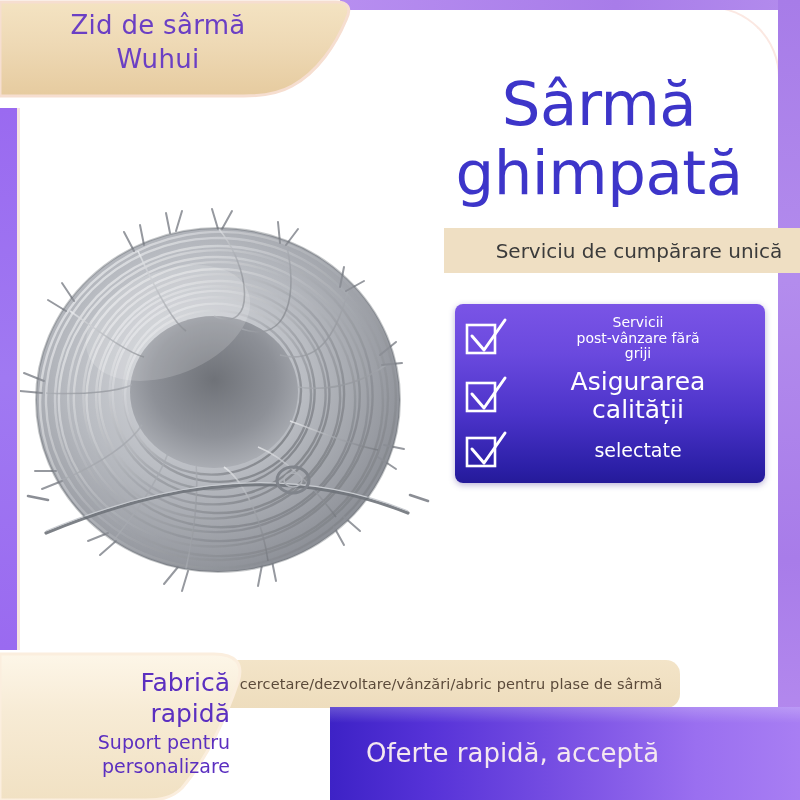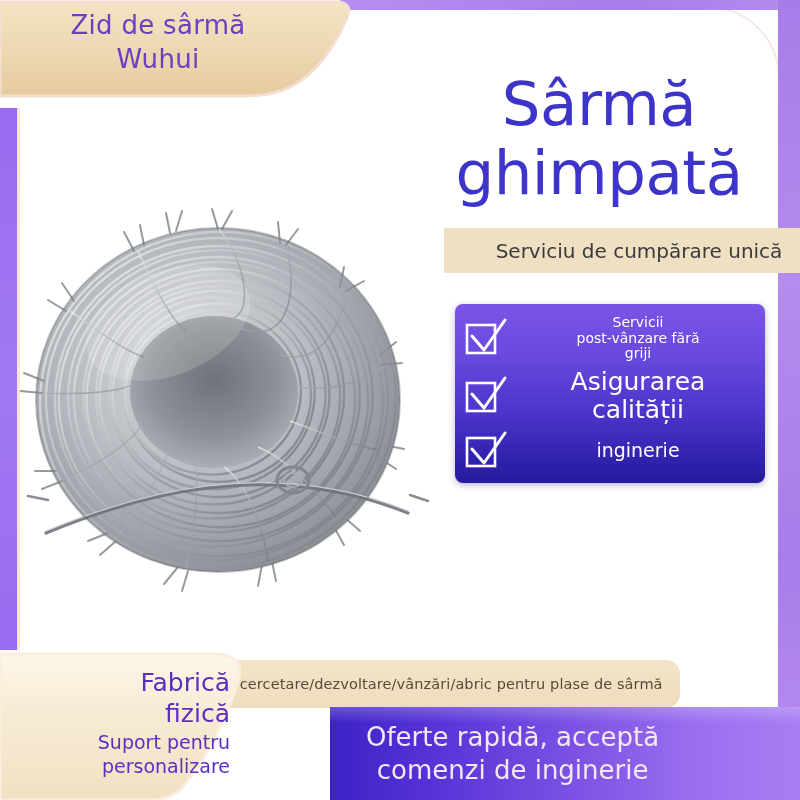--- a/index.html
+++ b/index.html
@@ -409,7 +409,7 @@
         </svg>
       </div>
       <div class="feature-label mid">
-        <div>inginerie</div>
+        <div>selectate</div>
       </div>
     </div>
 

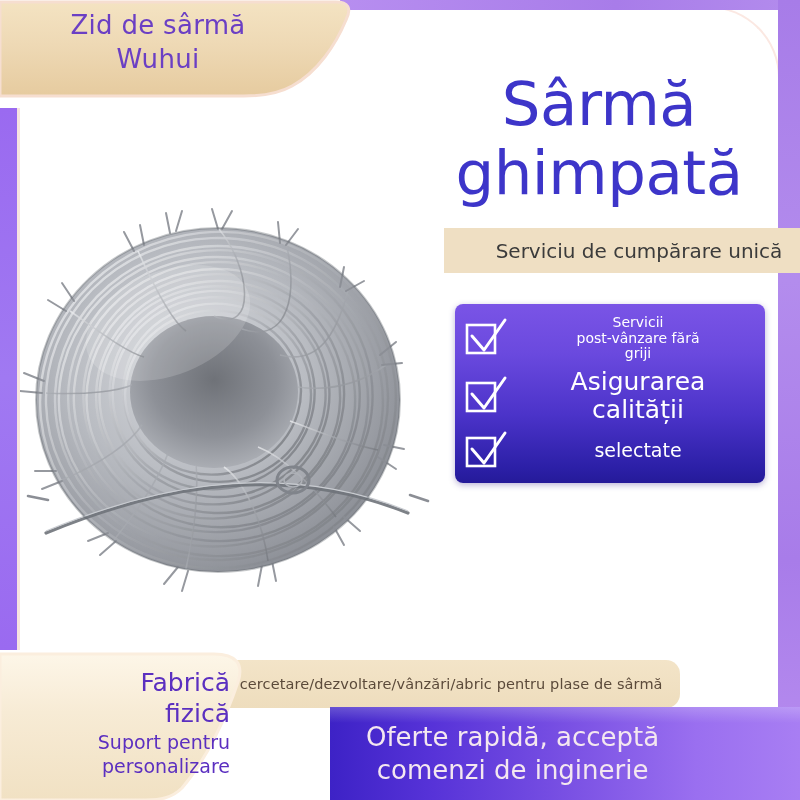--- a/index.html
+++ b/index.html
@@ -434,7 +434,7 @@
   <div class="bottom-left-text">
     <div class="bl-title">
       <div>Fabrică</div>
-      <div>fizică</div>
+      <div>rapidă</div>
     </div>
     <div class="bl-sub">
       <div>Suport pentru</div>

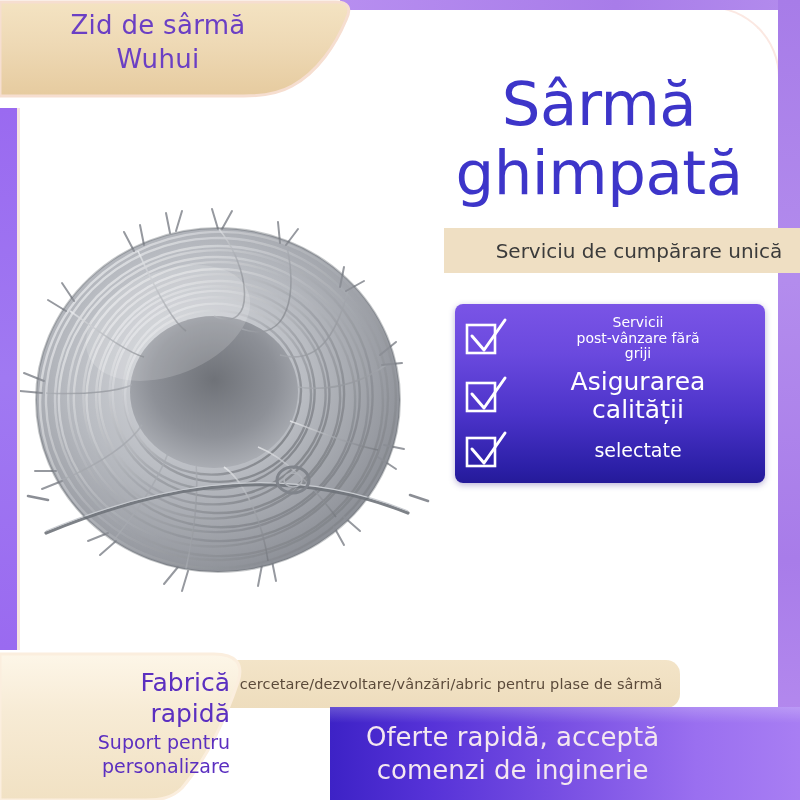--- a/index.html
+++ b/index.html
@@ -445,7 +445,6 @@
   <div class="bottom-banner">
     <div class="bottom-banner-inner">
       <div>Oferte rapidă, acceptă</div>
-      <div>comenzi de inginerie</div>
     </div>
   </div>
   <div class="banner-sheen"></div>

